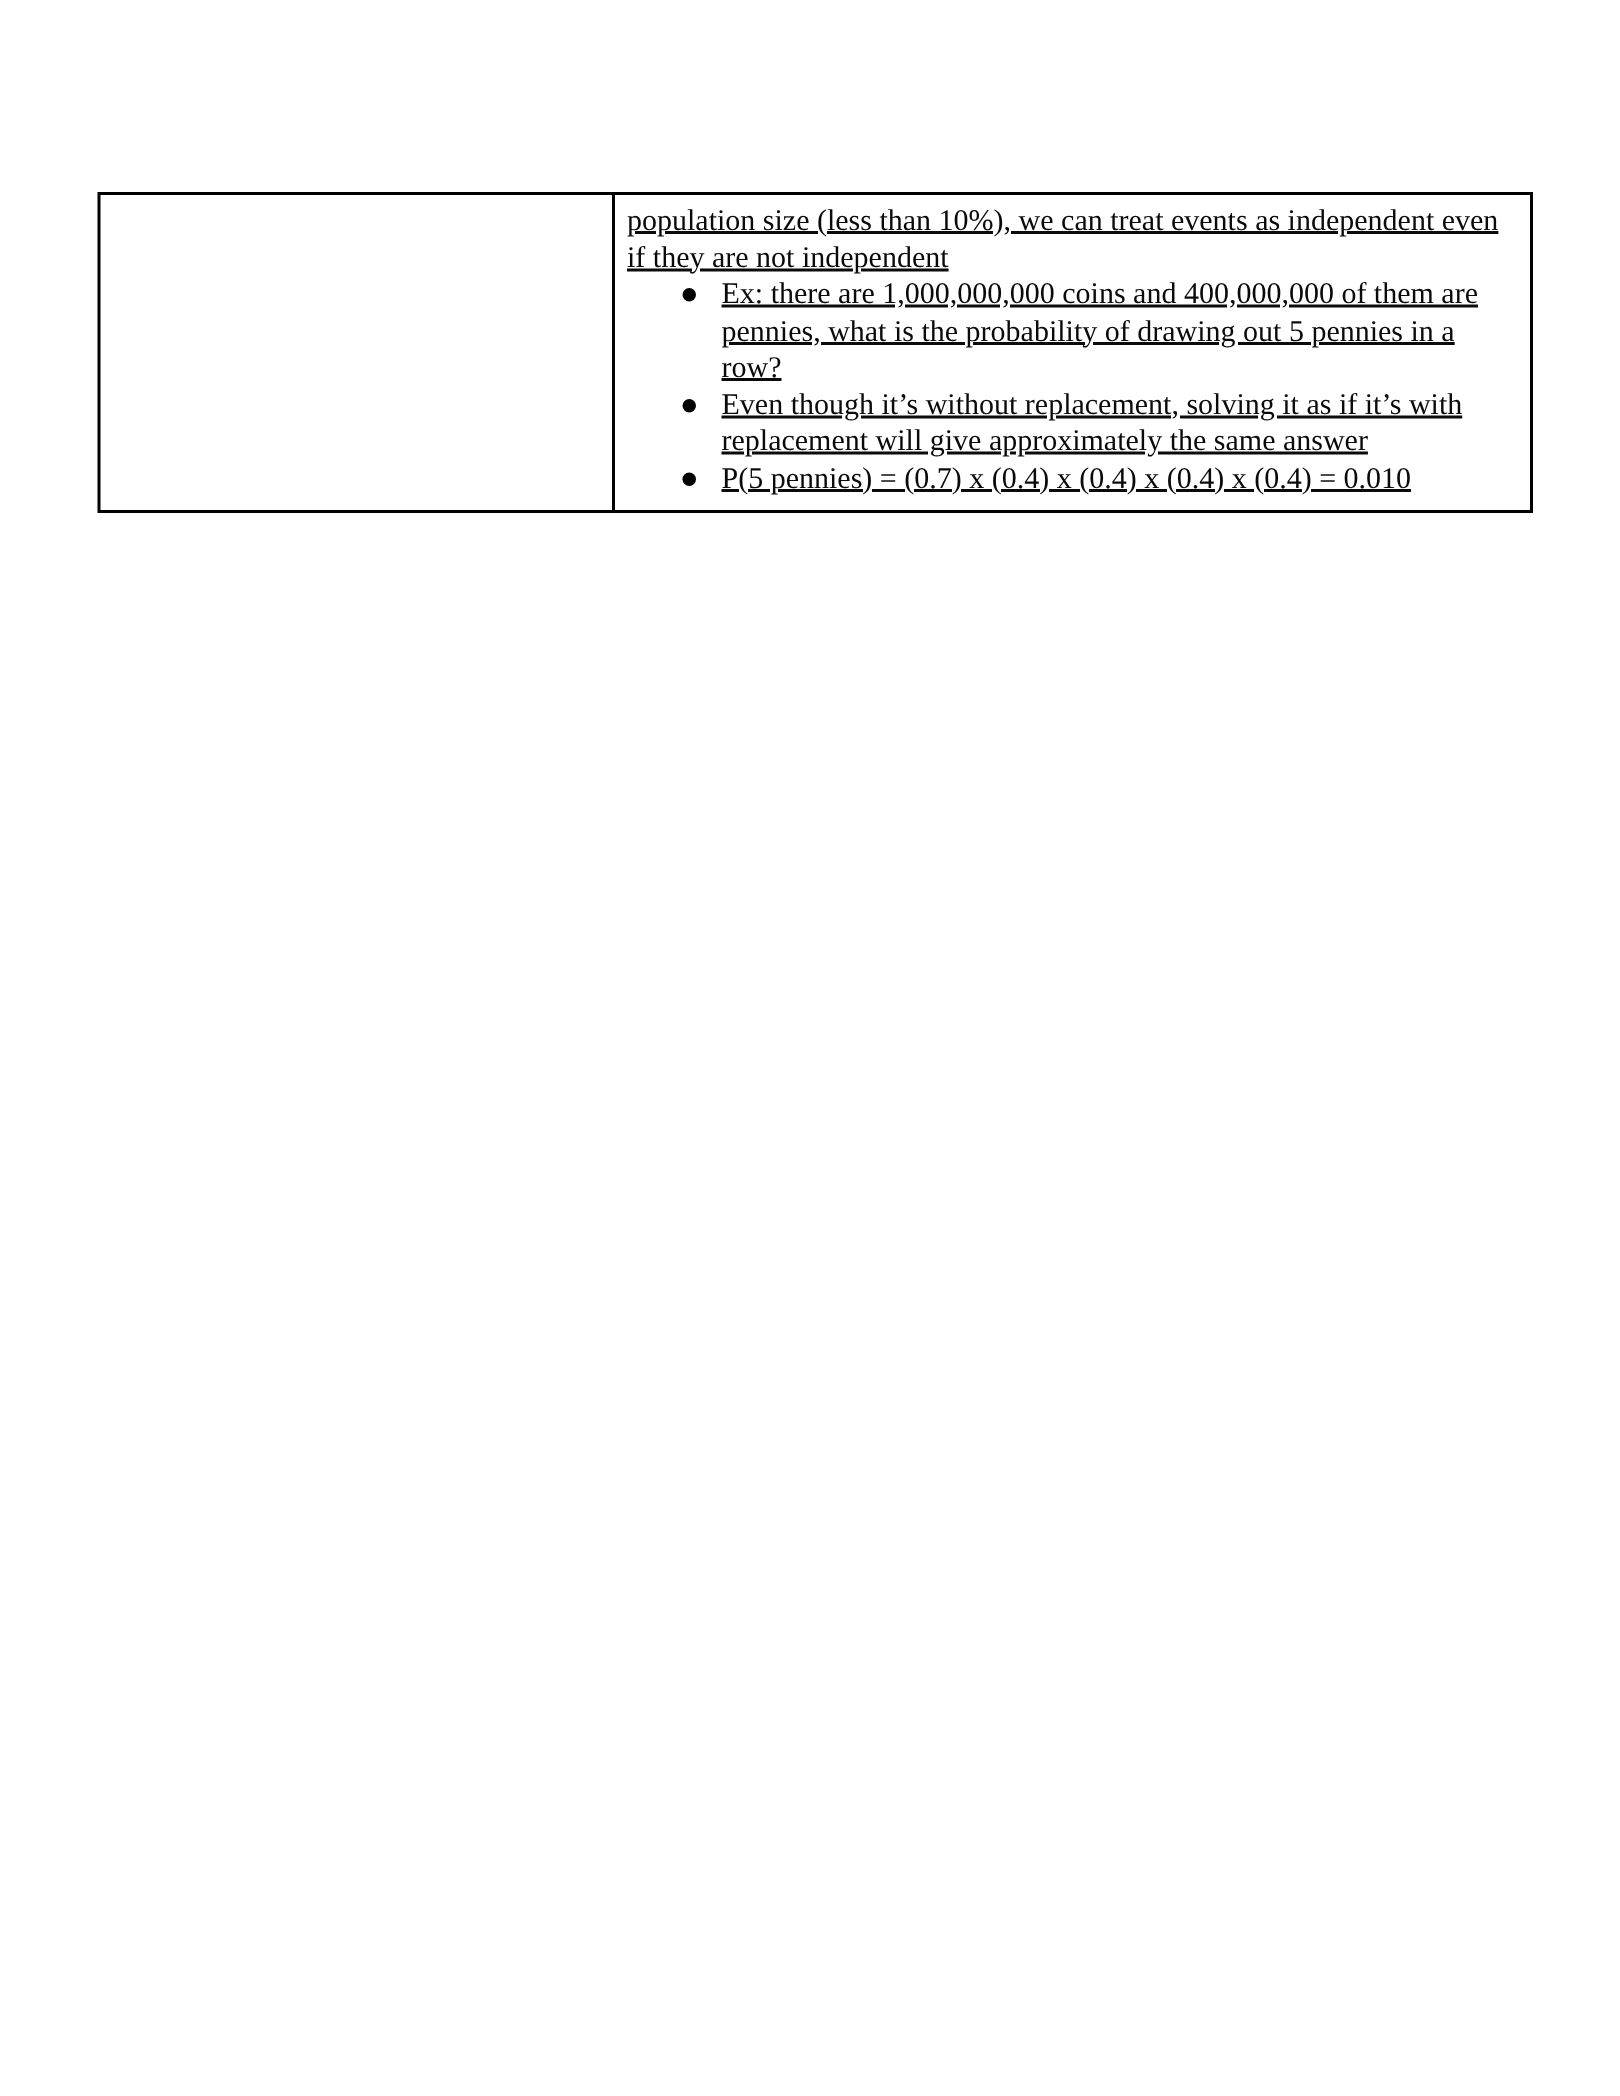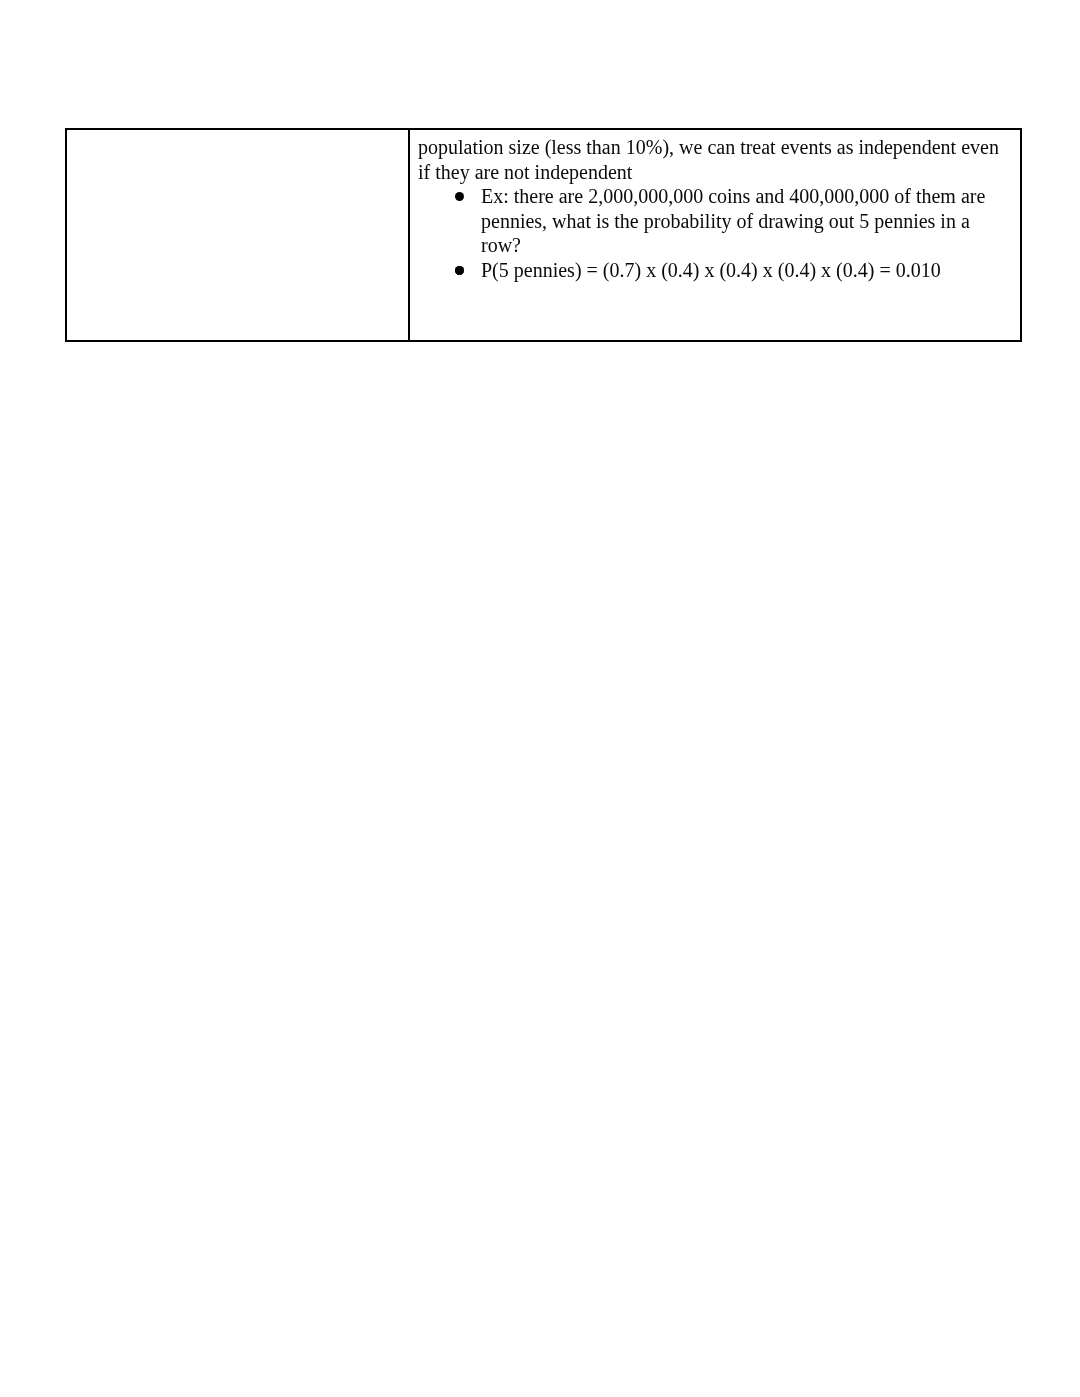--- a/index.html
+++ b/index.html
@@ -26,6 +26,7 @@
     border: 2px solid #000000;
     display: flex;
     align-items: stretch;
+    text-decoration: underline;
   }
   .cell {
     font-size: 20px;

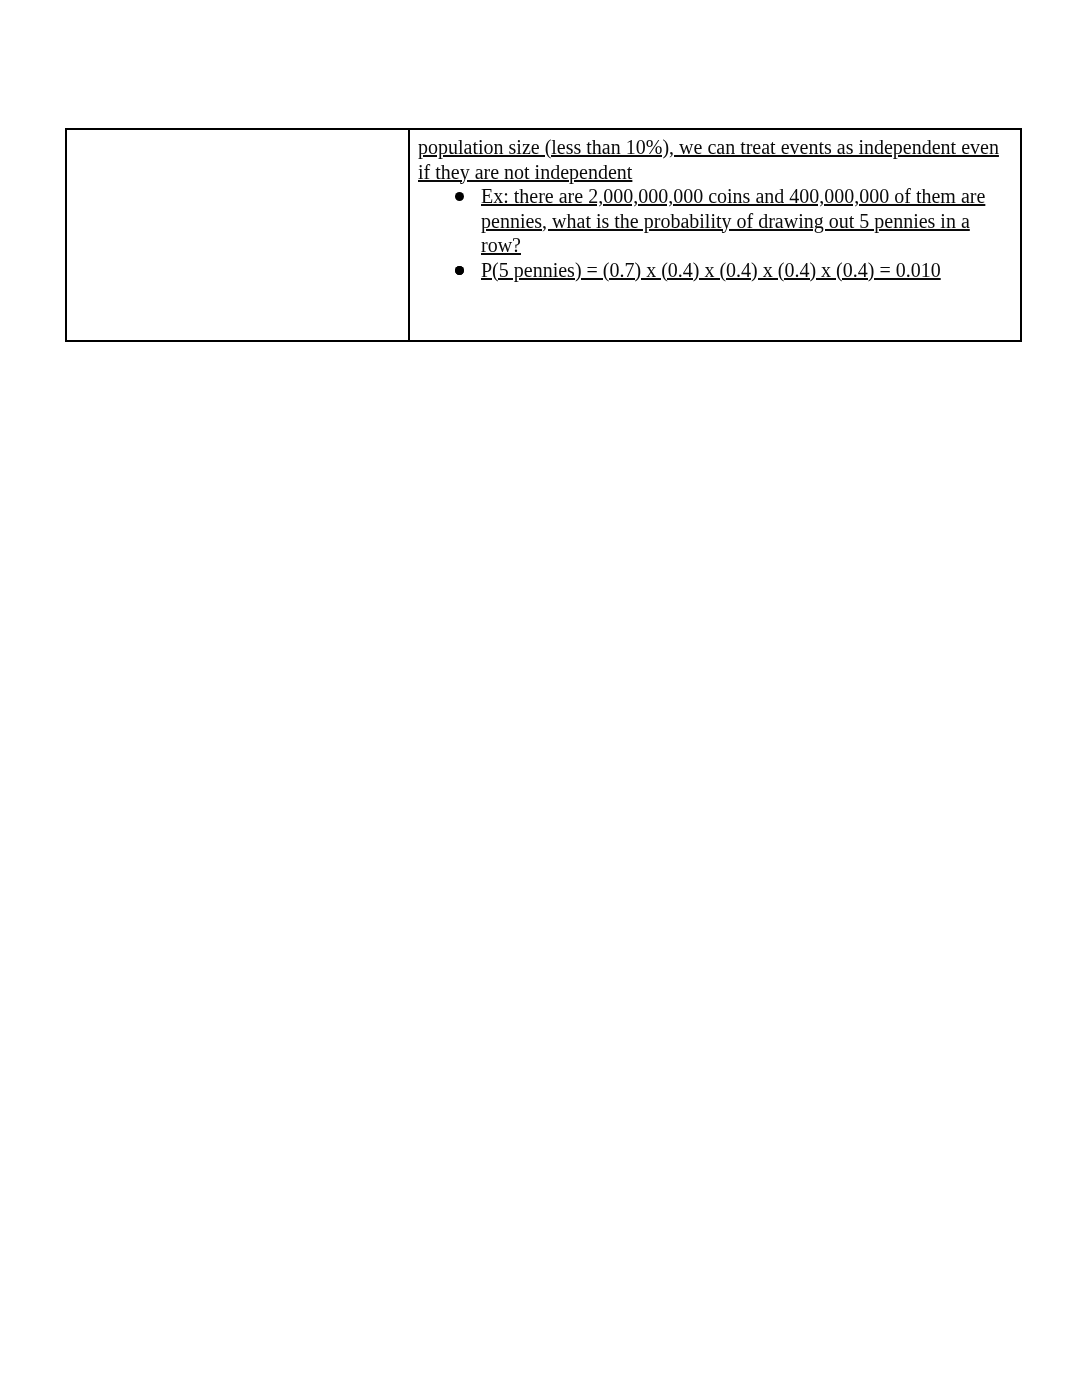--- a/index.html
+++ b/index.html
@@ -75,7 +75,7 @@
       <ul class="doc-bullets">
         <li>
           <span class="dot"></span>
-          <span>Ex: there are 2,000,000,000 coins and 400,000,000 of them are pennies, what is the probability of drawing out 5 pennies in a row?</span>
+          <span>Ex: there are 1,000,000,000 coins and 400,000,000 of them are pennies, what is the probability of drawing out 5 pennies in a row?</span>
         </li>
         <li>
           <span class="dot"></span>

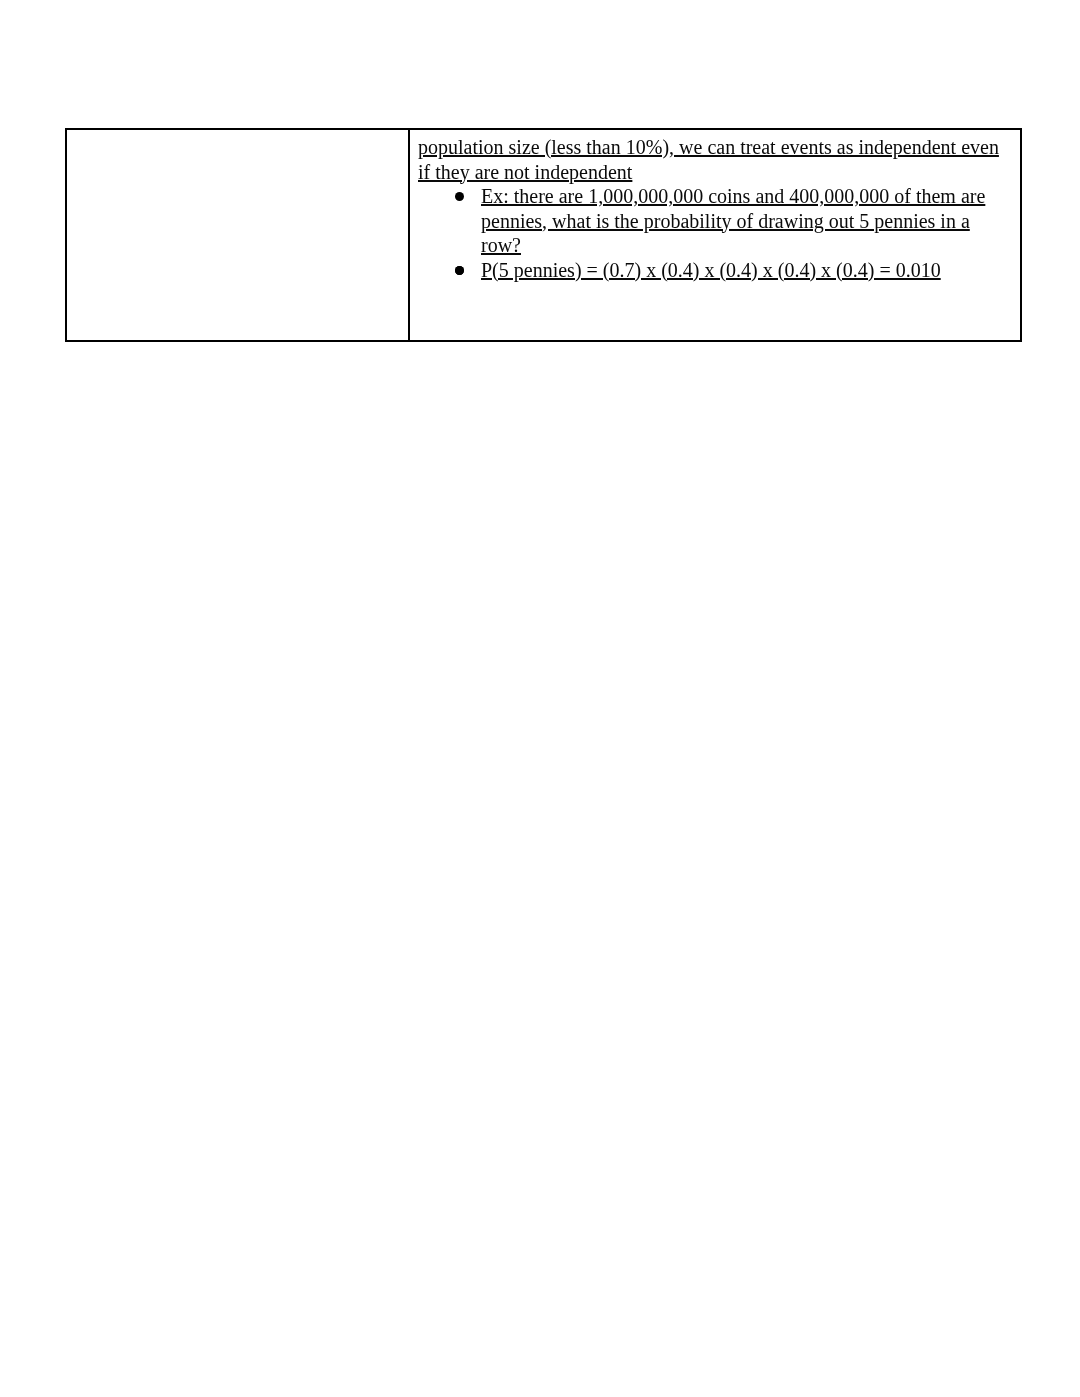--- a/index.html
+++ b/index.html
@@ -79,6 +79,7 @@
         </li>
         <li>
           <span class="dot"></span>
+          <span>Even though it’s without replacement, solving it as if it’s with replacement will give approximately the same answer</span>
         </li>
         <li>
           <span class="dot"></span>

